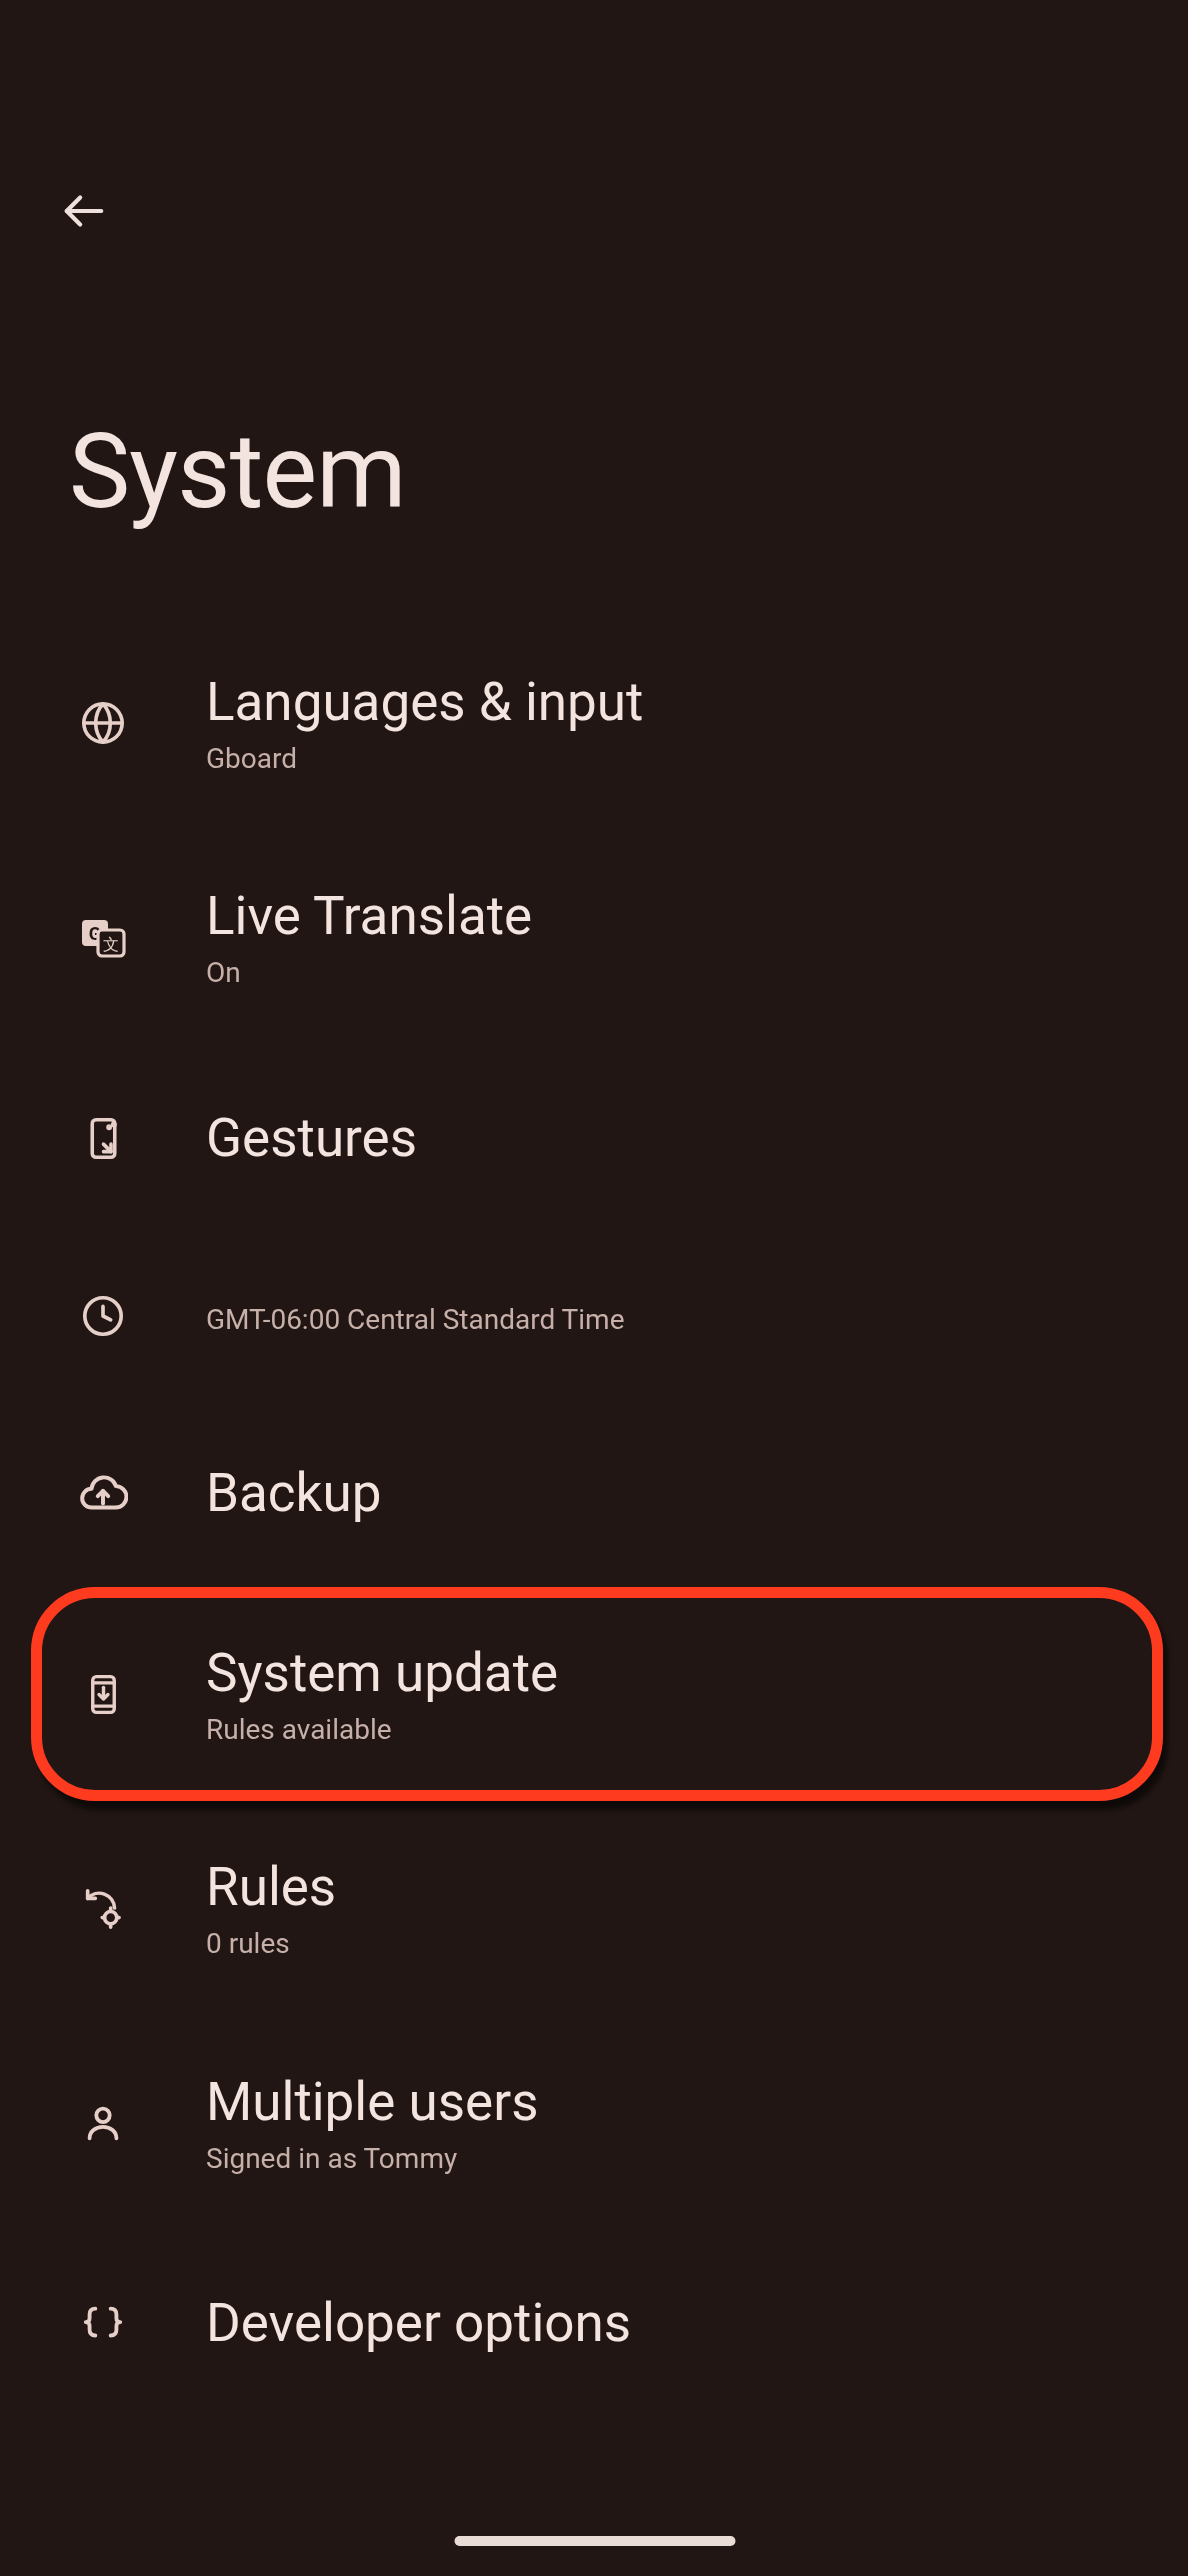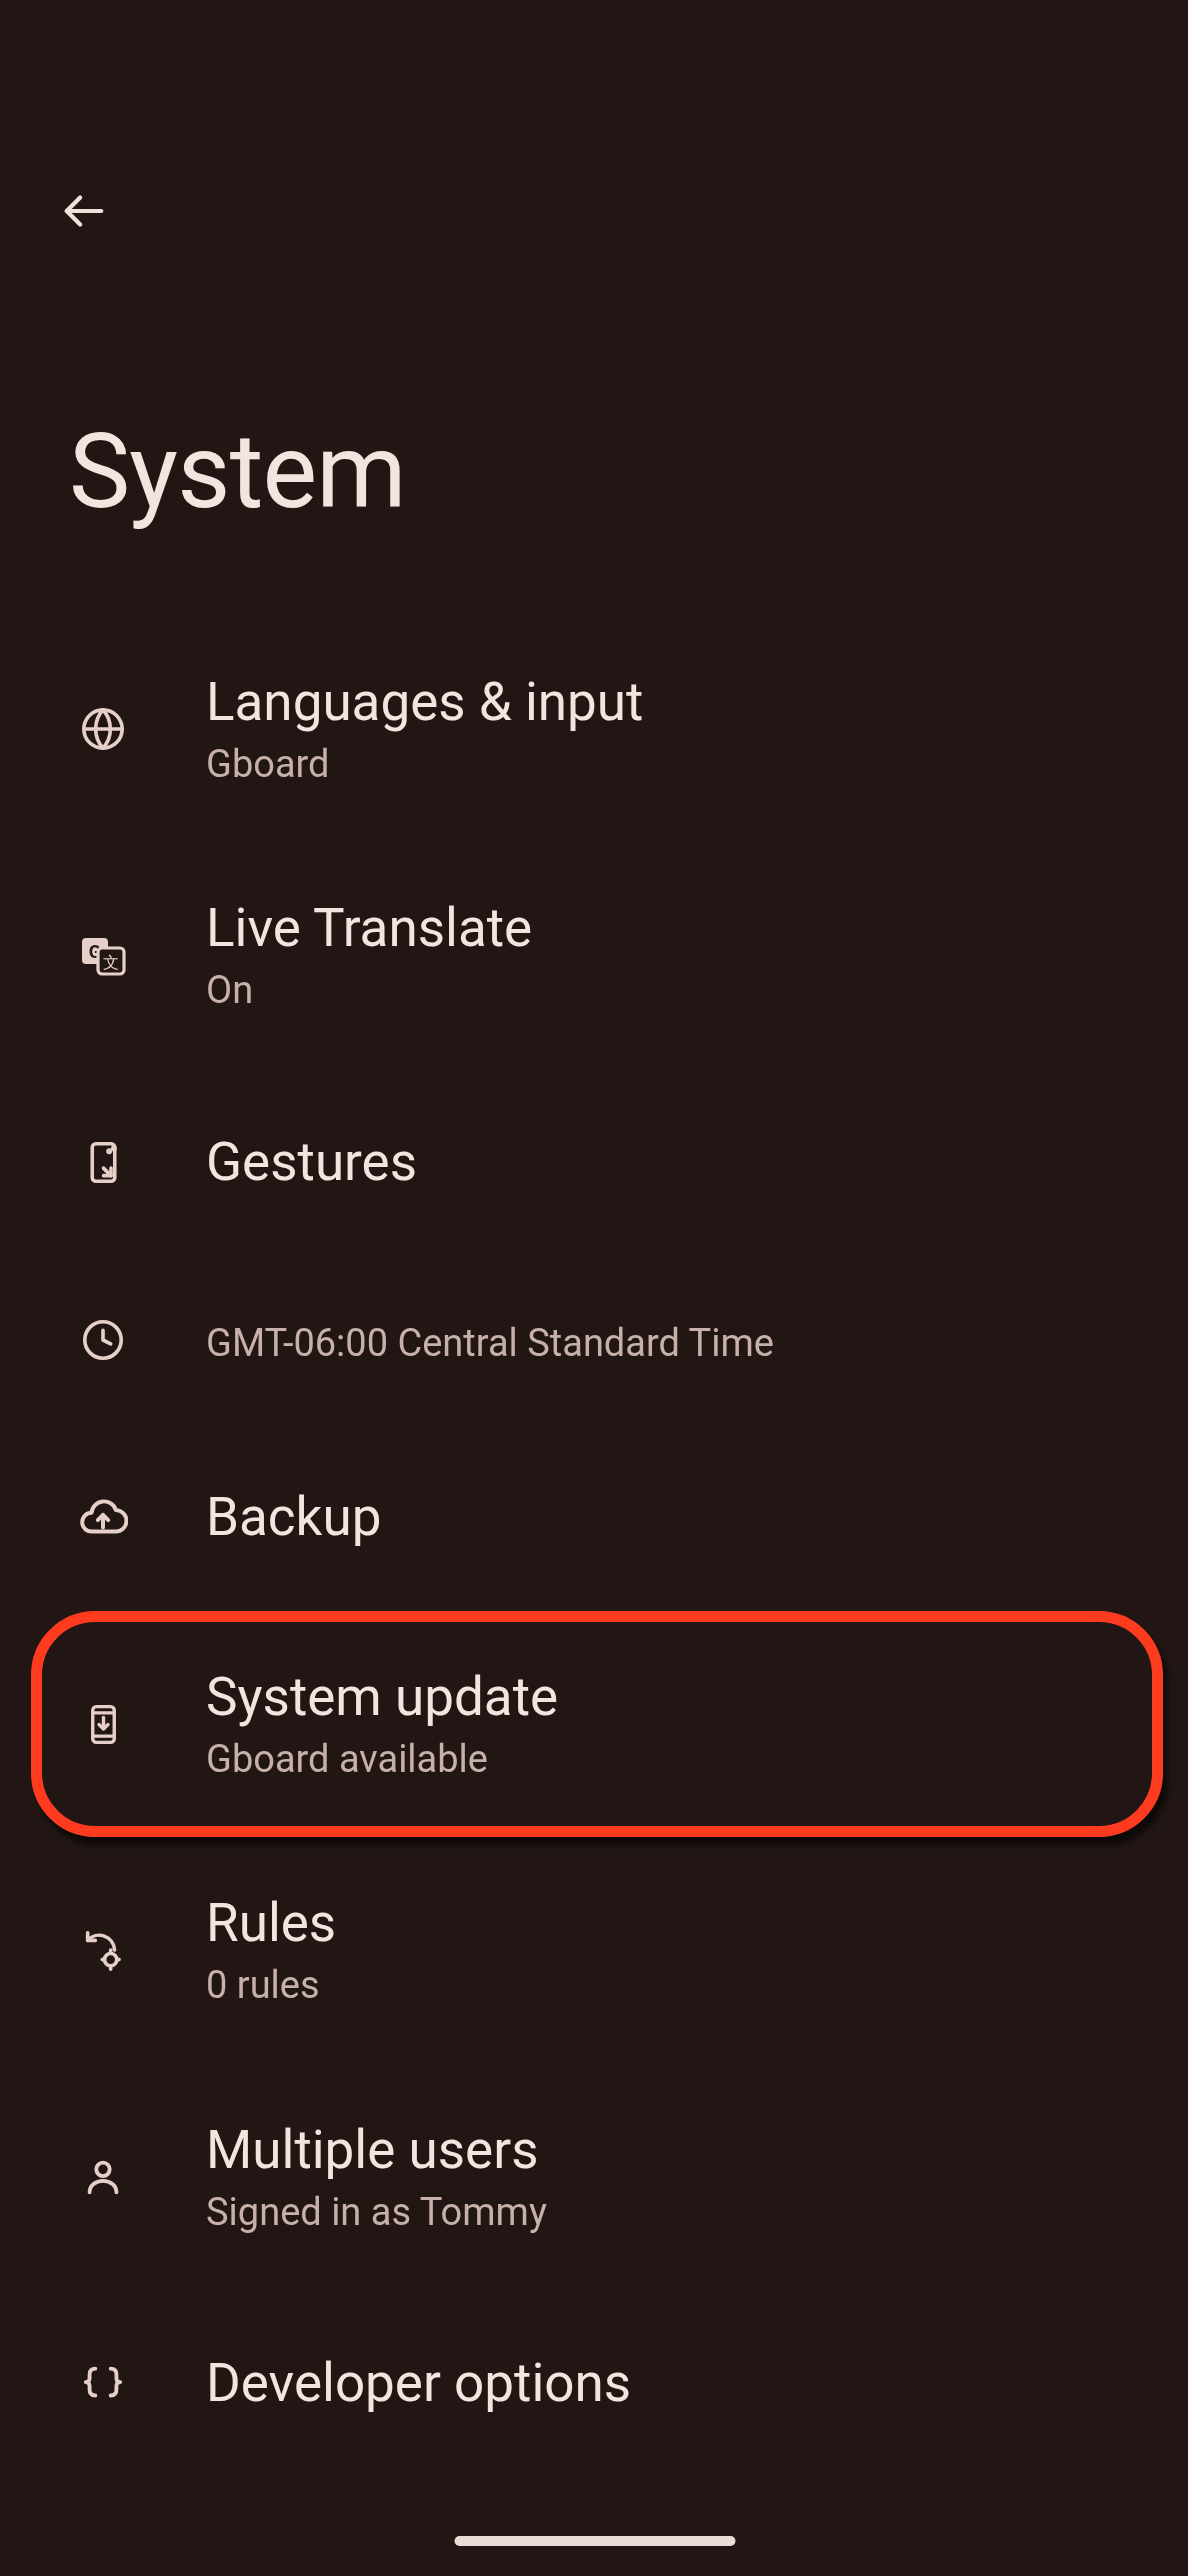--- a/index.html
+++ b/index.html
@@ -73,7 +73,7 @@
     line-height: 1.18;
   }
   .row .subtitle {
-    font-size: 38px;
+    font-size: 28px;
     font-weight: 400;
     color: #c6b0a9;
     margin-top: 8.3px;

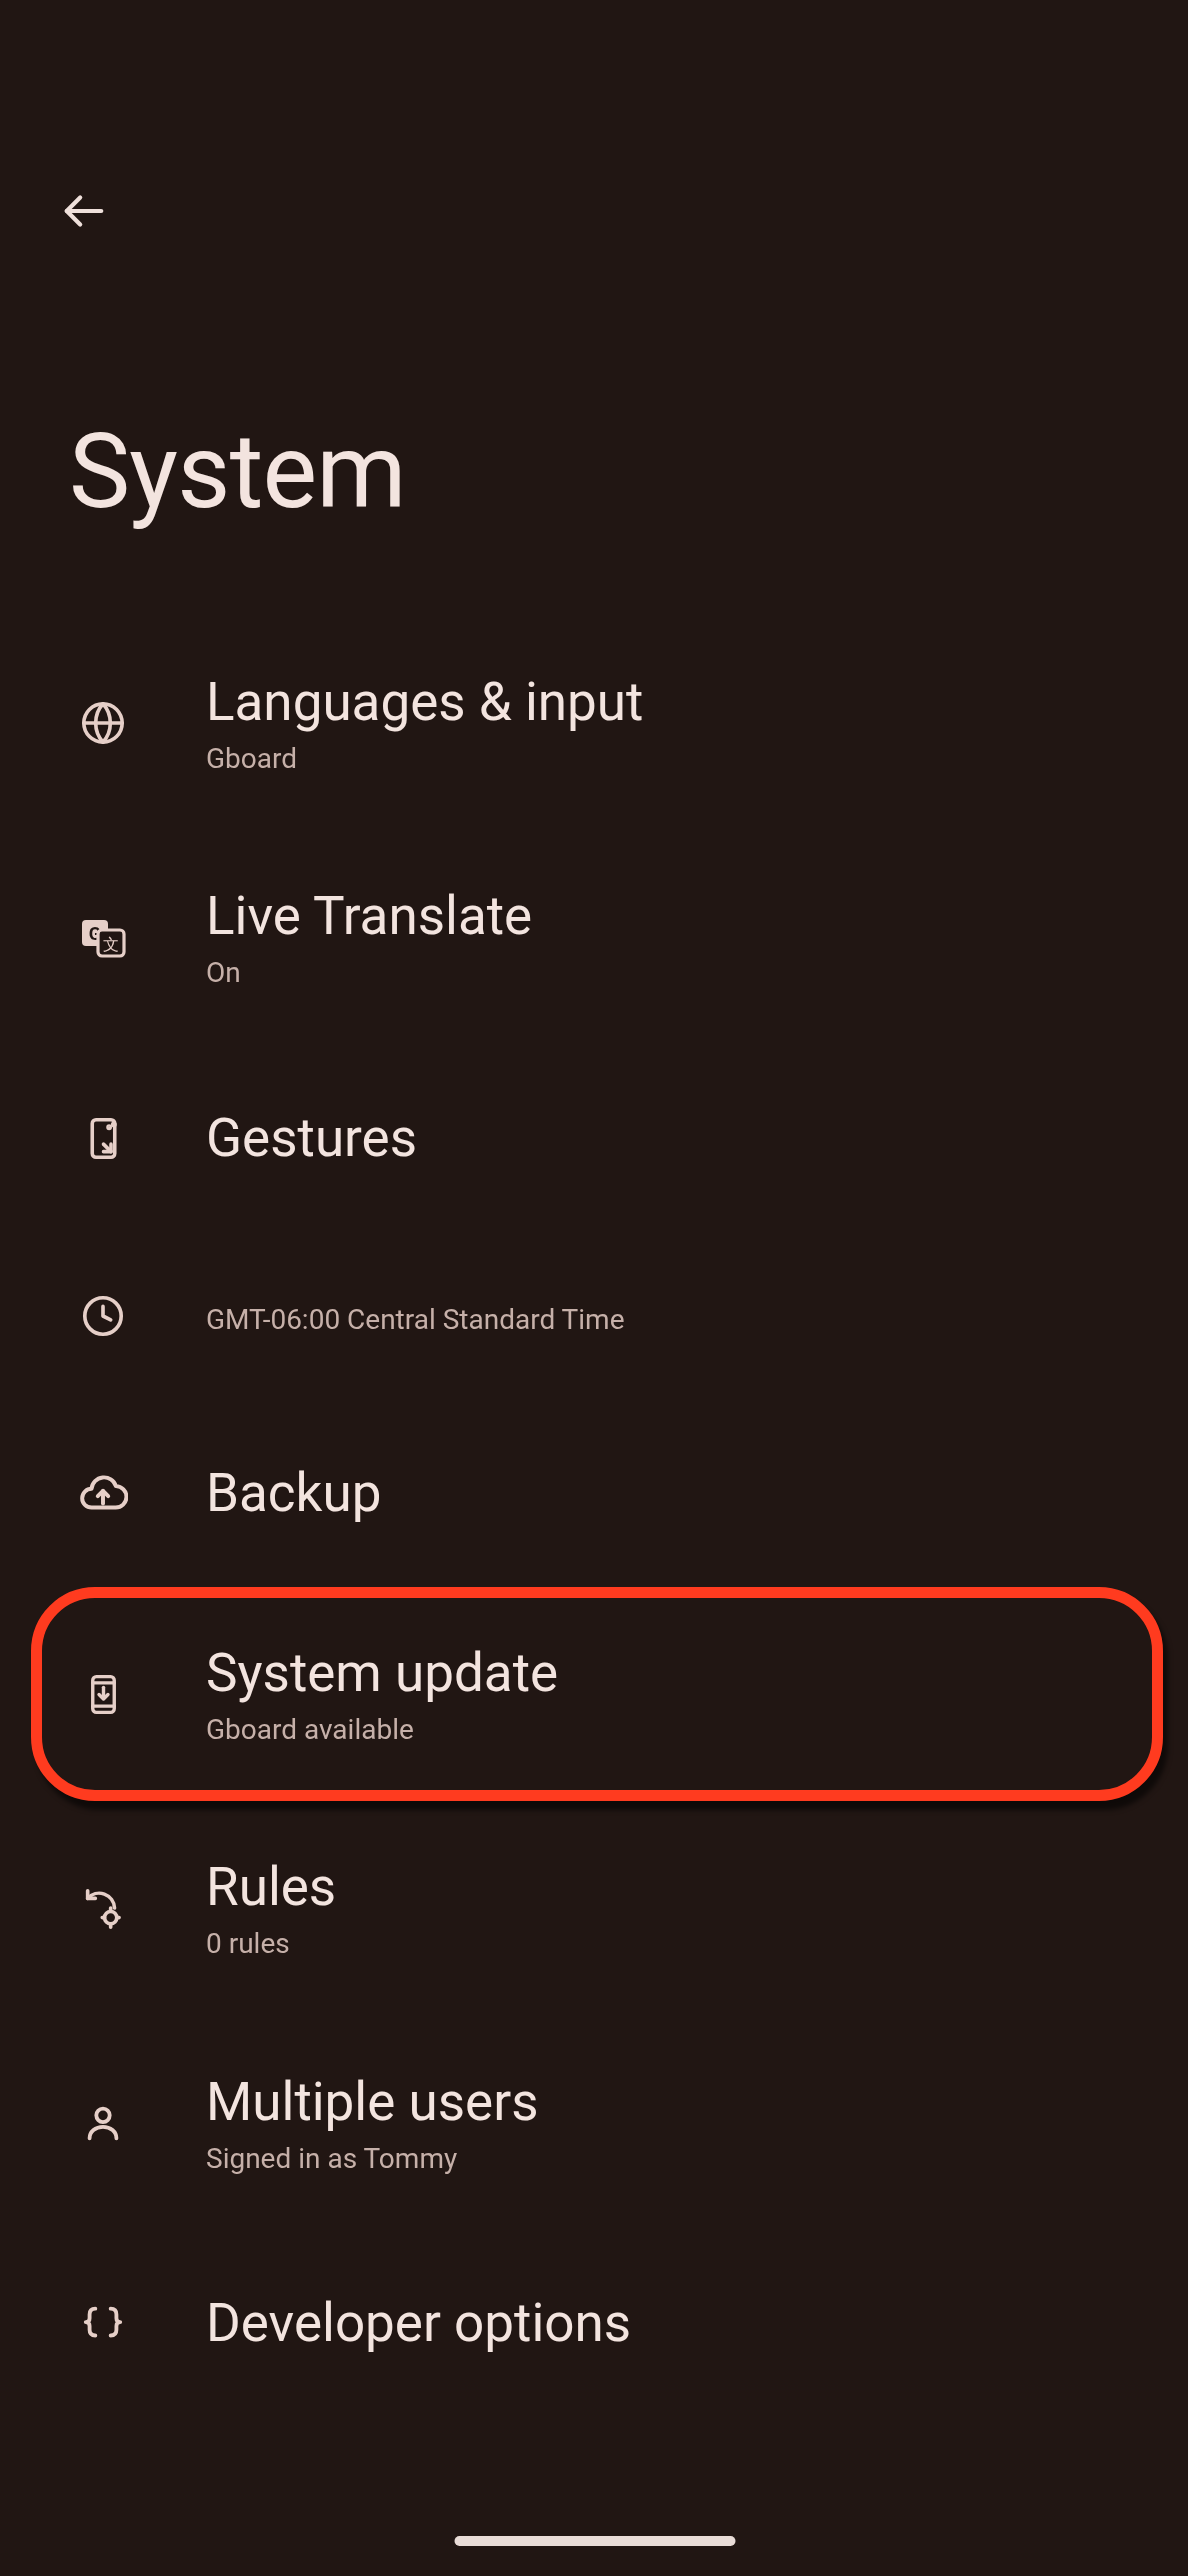--- a/index.html
+++ b/index.html
@@ -211,7 +211,7 @@
       </span>
       <div class="texts">
         <div class="title">System update</div>
-        <div class="subtitle">Gboard available</div>
+        <div class="subtitle">Rules available</div>
       </div>
     </div>
 

